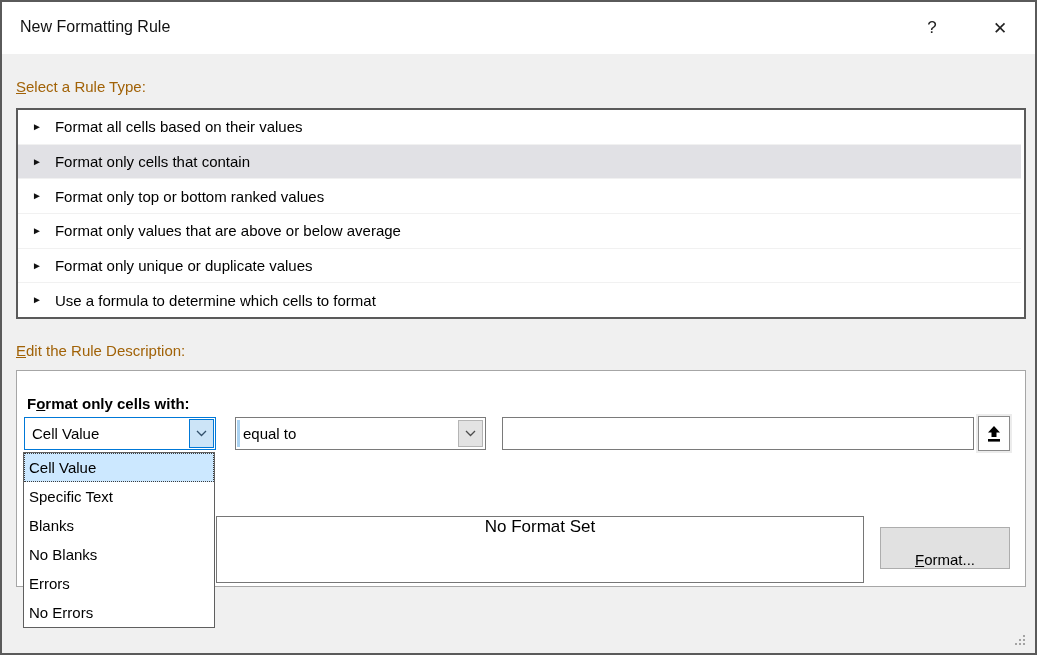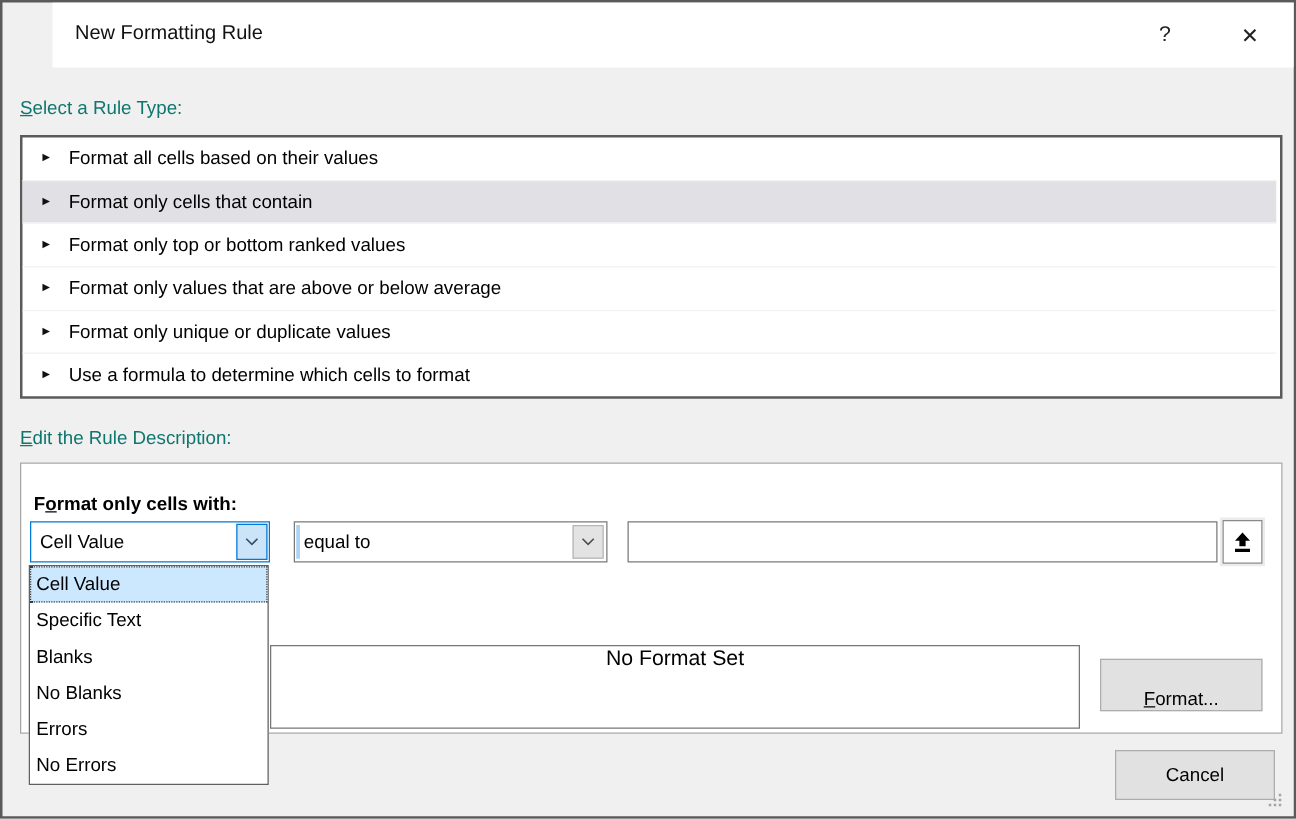--- a/index.html
+++ b/index.html
@@ -13,7 +13,6 @@
   .titlebar {
     position:absolute; left:0; top:0; right:0; height:52px;
     background:#ffffff;
-    margin-left:40px;
   }
   .title { position:absolute; left:18px; top:16px; font-size:16px; color:#111; }
   .tb-btn {

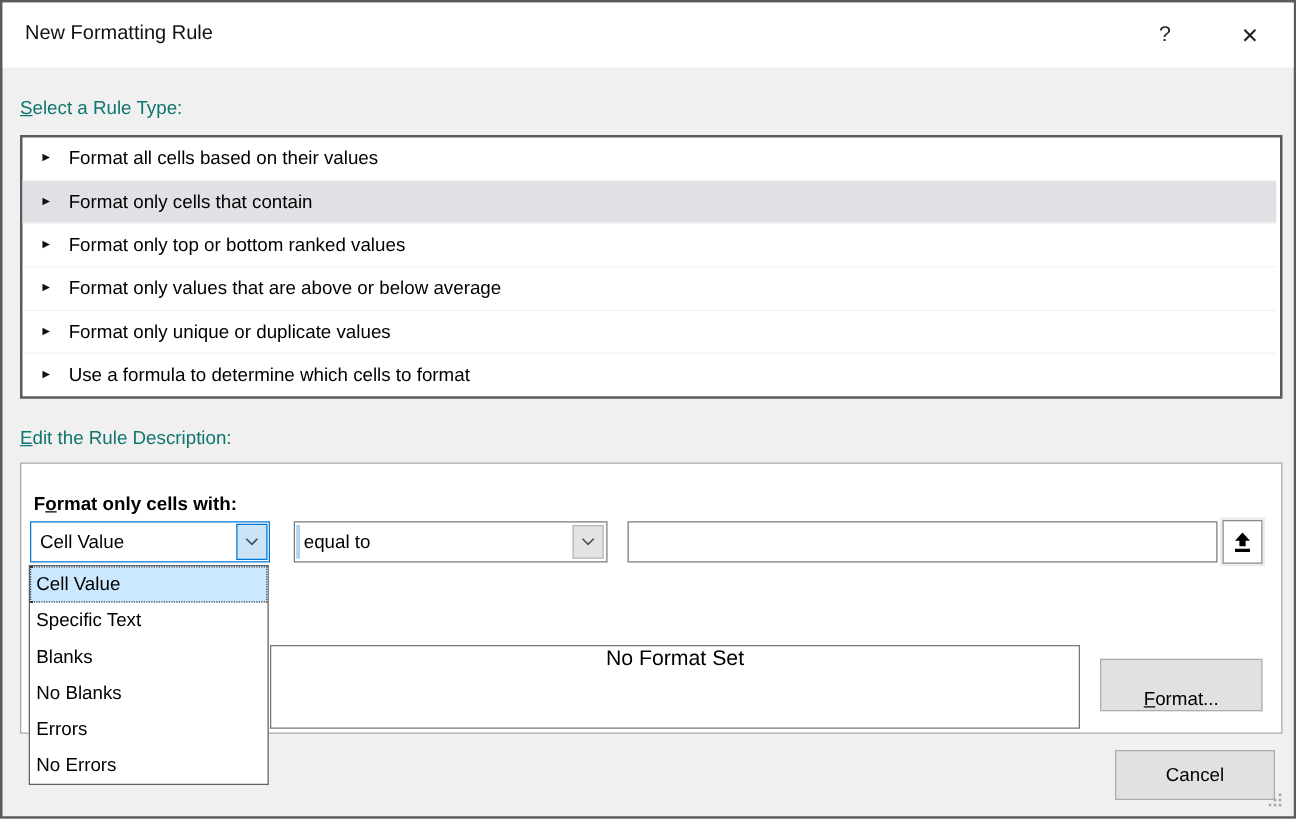--- a/index.html
+++ b/index.html
@@ -23,7 +23,7 @@
   .tb-help  { right:80px; font-size:17px; }
   .tb-close { right:12px; font-size:17px; }
 
-  .section-label { position:absolute; left:14px; font-size:15px; color:#0f766e; }
+  .section-label { position:absolute; left:14px; font-size:15px; color:#a16207; }
   .ak { text-decoration:underline; }
 
   

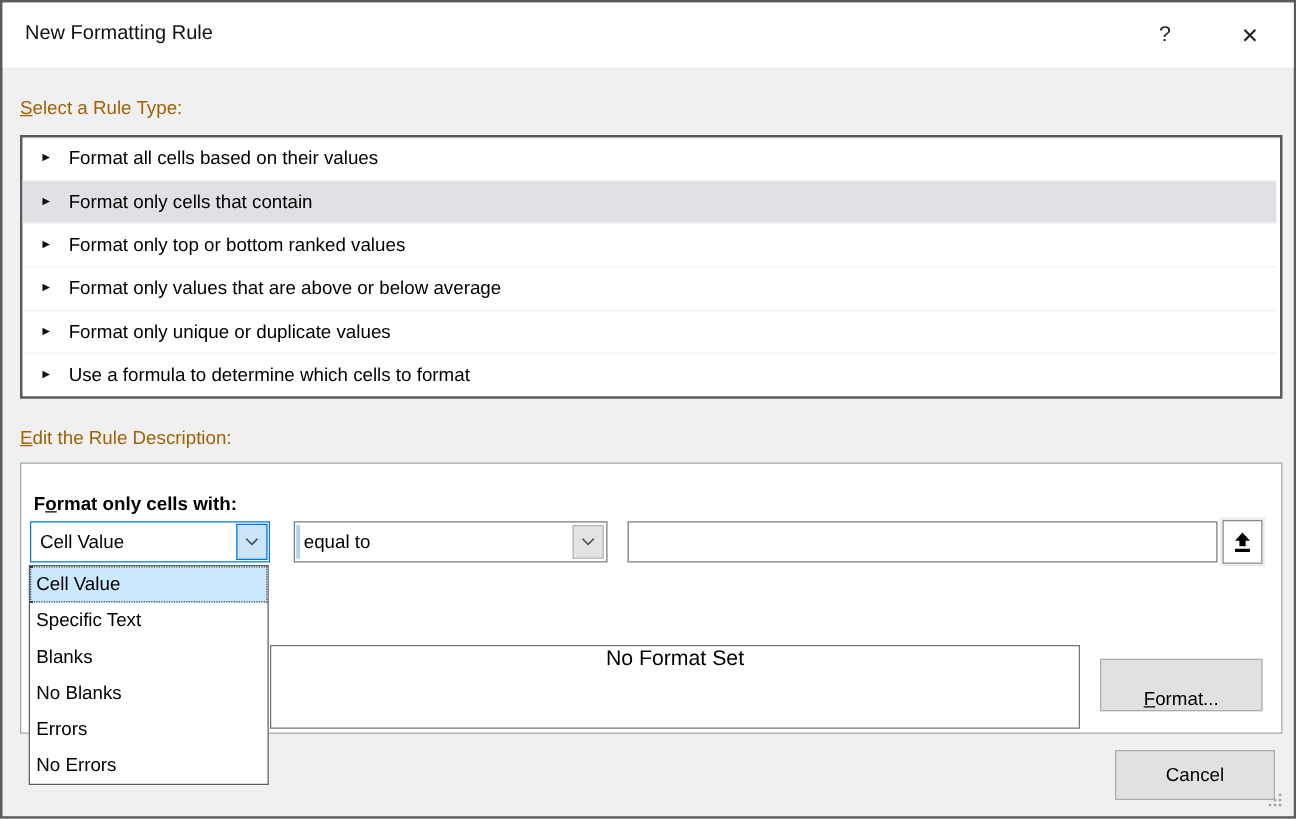--- a/index.html
+++ b/index.html
@@ -203,7 +203,6 @@
     <div class="dd-item">No Errors</div>
   </div>
 
-  <div class="btn cancel-btn">Cancel</div>
 
   <div class="grip"></div>
 </div>

